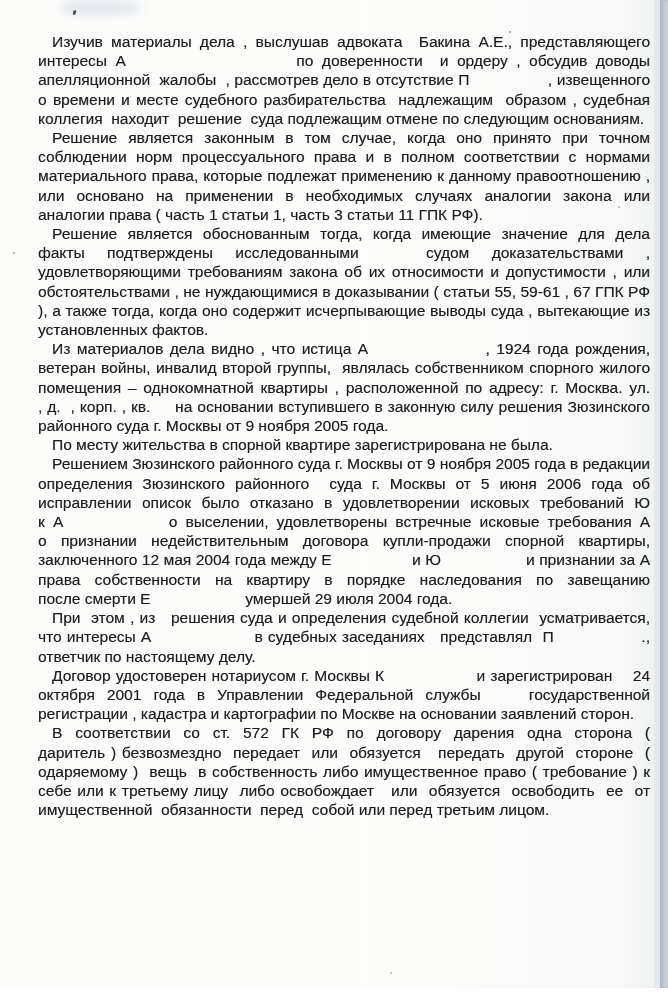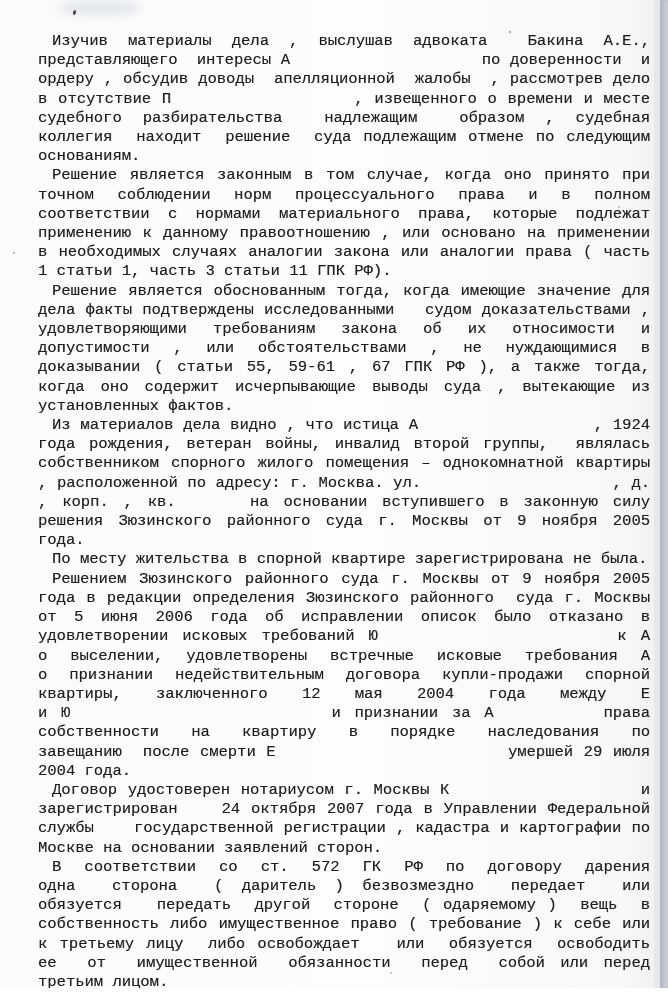--- a/index.html
+++ b/index.html
@@ -13,7 +13,7 @@
     height: 988px;
     overflow: hidden;
     background: linear-gradient(90deg, #fbfbf9 0%, #fdfdfb 55%, #f7f8f7 93%, #eef0f1 100%);
-    font-family: Liberation Mono, monospace;
+    font-family: Liberation Sans, sans-serif;
   }
   
   .edge-band-light {

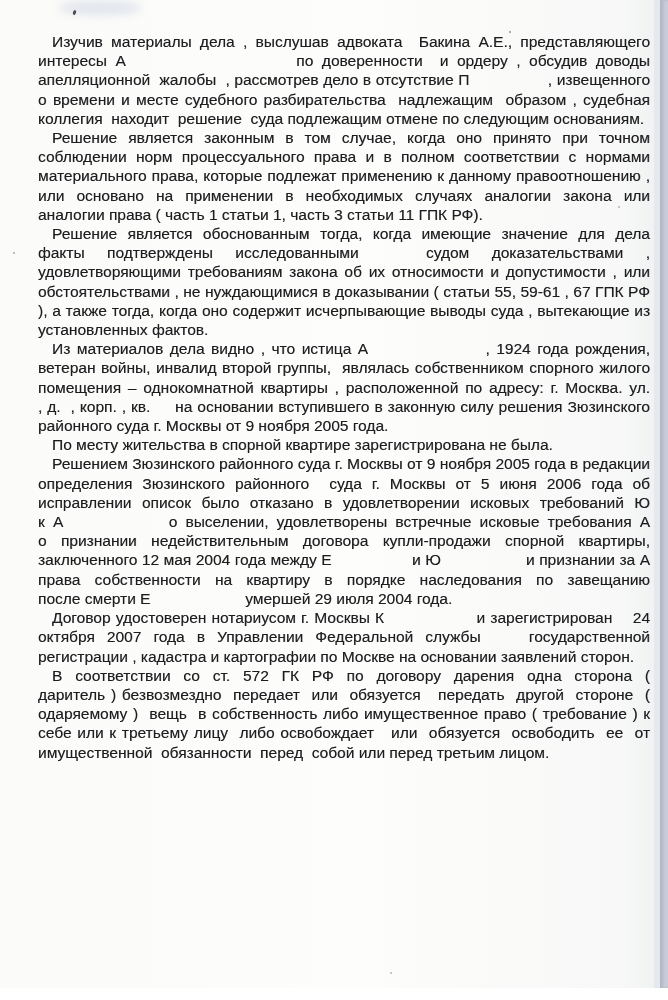--- a/index.html
+++ b/index.html
@@ -92,6 +92,7 @@
     <p>Из материалов дела видно , что истица А                  , 1924 года рождения, ветеран войны, инвалид второй группы,  являлась собственником спорного жилого помещения – однокомнатной квартиры , расположенной по адресу: г. Москва. ул.                    , д.  , корп. , кв.     на основании вступившего в законную силу решения Зюзинского районного суда г. Москвы от 9 ноября 2005 года.</p>
     <p>По месту жительства в спорной квартире зарегистрирована не была.</p>
     <p>Решением Зюзинского районного суда г. Москвы от 9 ноября 2005 года в редакции определения Зюзинского районного  суда г. Москвы от 5 июня 2006 года об исправлении описок было отказано в удовлетворении исковых требований Ю                 к А             о выселении, удовлетворены встречные исковые требования А                       о признании недействительным договора купли-продажи спорной квартиры, заключенного 12 мая 2004 года между Е                  и Ю                   и признании за А        права  собственности  на  квартиру  в  порядке  наследования  по  завещанию  после смерти Е                      умершей 29 июля 2004 года.</p>
+    <p>При  этом , из   решения суда и определения судебной коллегии  усматривается, что интересы А                    в судебных заседаниях   представлял  П                 ., ответчик по настоящему делу.</p>
     <p>Договор удостоверен нотариусом г. Москвы К                  и зарегистрирован    24 октября 2007 года в Управлении Федеральной службы    государственной регистрации , кадастра и картографии по Москве на основании заявлений сторон.</p>
     <p>В  соответствии  со  ст.  572  ГК  РФ  по  договору  дарения  одна  сторона  ( даритель ) безвозмездно  передает  или  обязуется   передать  другой  стороне  ( одаряемому )  вещь  в собственность либо имущественное право ( требование ) к себе или к третьему лицу  либо освобождает   или  обязуется  освободить  ее  от  имущественной  обязанности  перед  собой или перед третьим лицом.</p>
   </div>

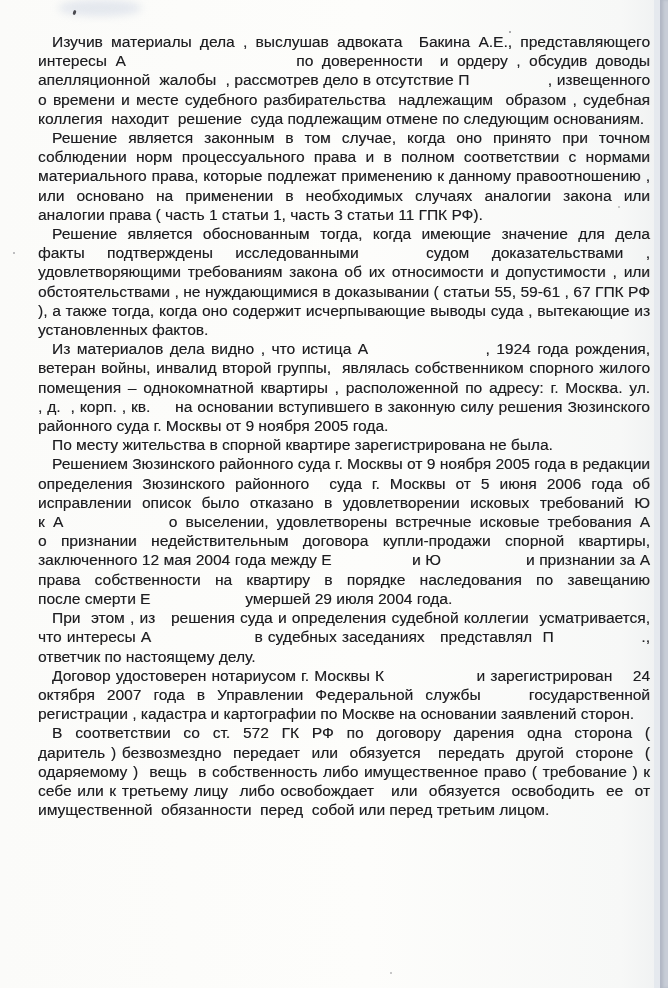--- a/index.html
+++ b/index.html
@@ -93,7 +93,7 @@
     <p>По месту жительства в спорной квартире зарегистрирована не была.</p>
     <p>Решением Зюзинского районного суда г. Москвы от 9 ноября 2005 года в редакции определения Зюзинского районного  суда г. Москвы от 5 июня 2006 года об исправлении описок было отказано в удовлетворении исковых требований Ю                 к А             о выселении, удовлетворены встречные исковые требования А                       о признании недействительным договора купли-продажи спорной квартиры, заключенного 12 мая 2004 года между Е                  и Ю                   и признании за А        права  собственности  на  квартиру  в  порядке  наследования  по  завещанию  после смерти Е                      умершей 29 июля 2004 года.</p>
     <p>При  этом , из   решения суда и определения судебной коллегии  усматривается, что интересы А                    в судебных заседаниях   представлял  П                 ., ответчик по настоящему делу.</p>
-    <p>Договор удостоверен нотариусом г. Москвы К                  и зарегистрирован    24 октября 2007 года в Управлении Федеральной службы    государственной регистрации , кадастра и картографии по Москве на основании заявлений сторон.</p>
+    <p>Договор удостоверен нотариусом г. Москвы К                  и зарегистрирован    24 октября 2001 года в Управлении Федеральной службы    государственной регистрации , кадастра и картографии по Москве на основании заявлений сторон.</p>
     <p>В  соответствии  со  ст.  572  ГК  РФ  по  договору  дарения  одна  сторона  ( даритель ) безвозмездно  передает  или  обязуется   передать  другой  стороне  ( одаряемому )  вещь  в собственность либо имущественное право ( требование ) к себе или к третьему лицу  либо освобождает   или  обязуется  освободить  ее  от  имущественной  обязанности  перед  собой или перед третьим лицом.</p>
   </div>
 

